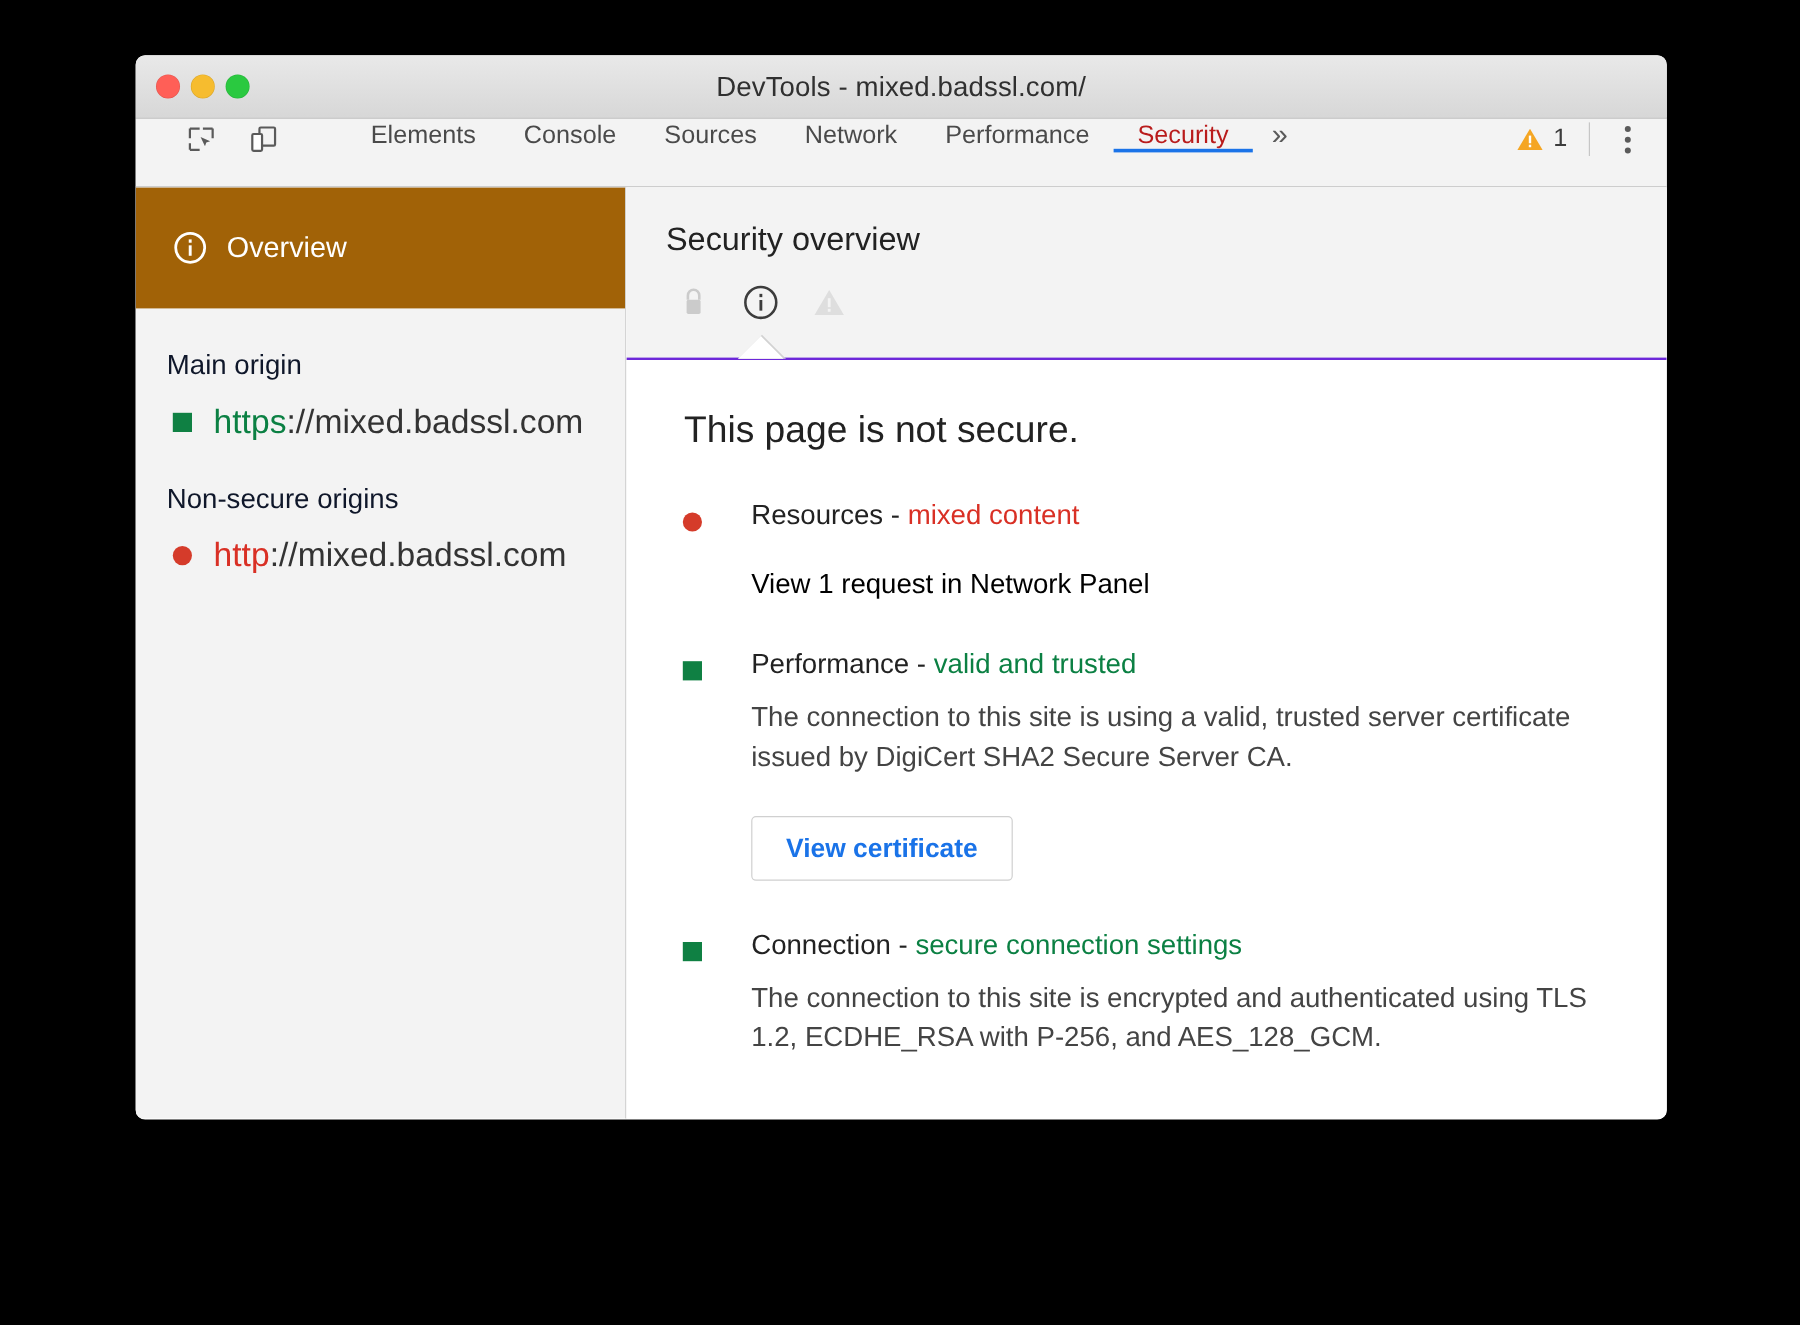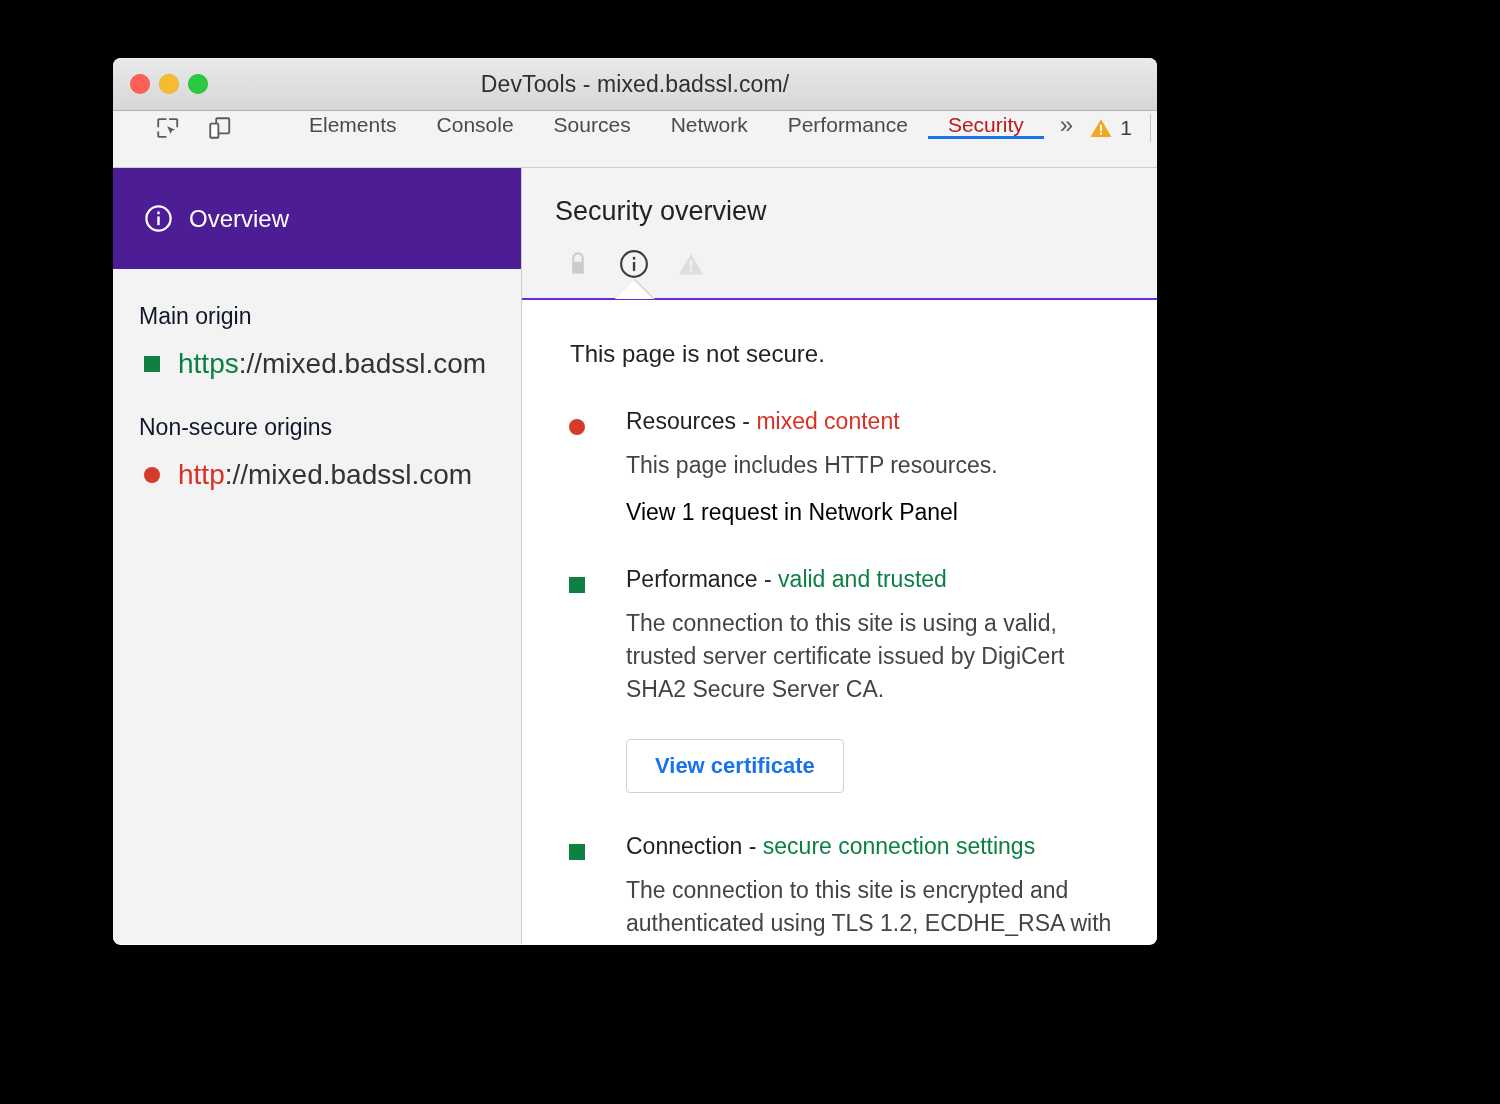--- a/index.html
+++ b/index.html
@@ -13,8 +13,8 @@
   
   .window {
     position: absolute;
-    left: 113px; top: 58px;
-    width: 1044px; height: 887px;
+    left: 113px; top: 46px;
+    width: 1276px; height: 887px;
     background: #fff;
     border-radius: 8px;
     overflow: hidden;

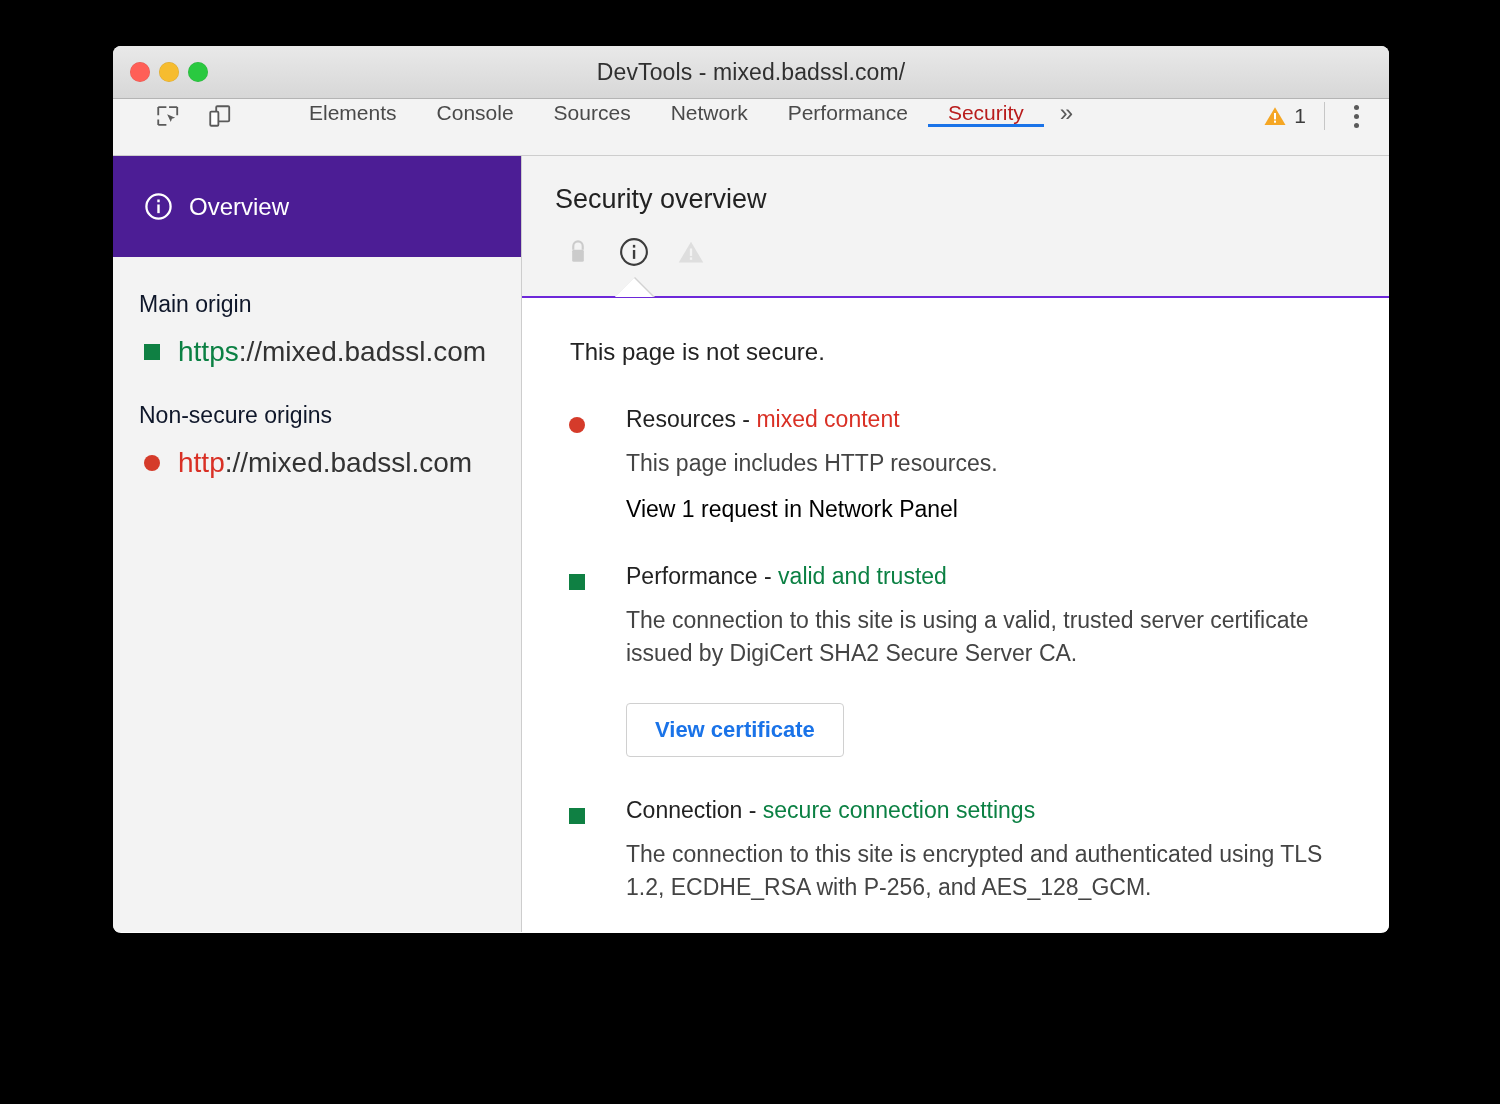--- a/index.html
+++ b/index.html
@@ -146,7 +146,7 @@
   }
   .sidebar-item-overview {
     height: 101px;
-    background: #4c1d95;
+    background: #a16207;
     display: flex;
     align-items: center;
     padding-left: 31px;

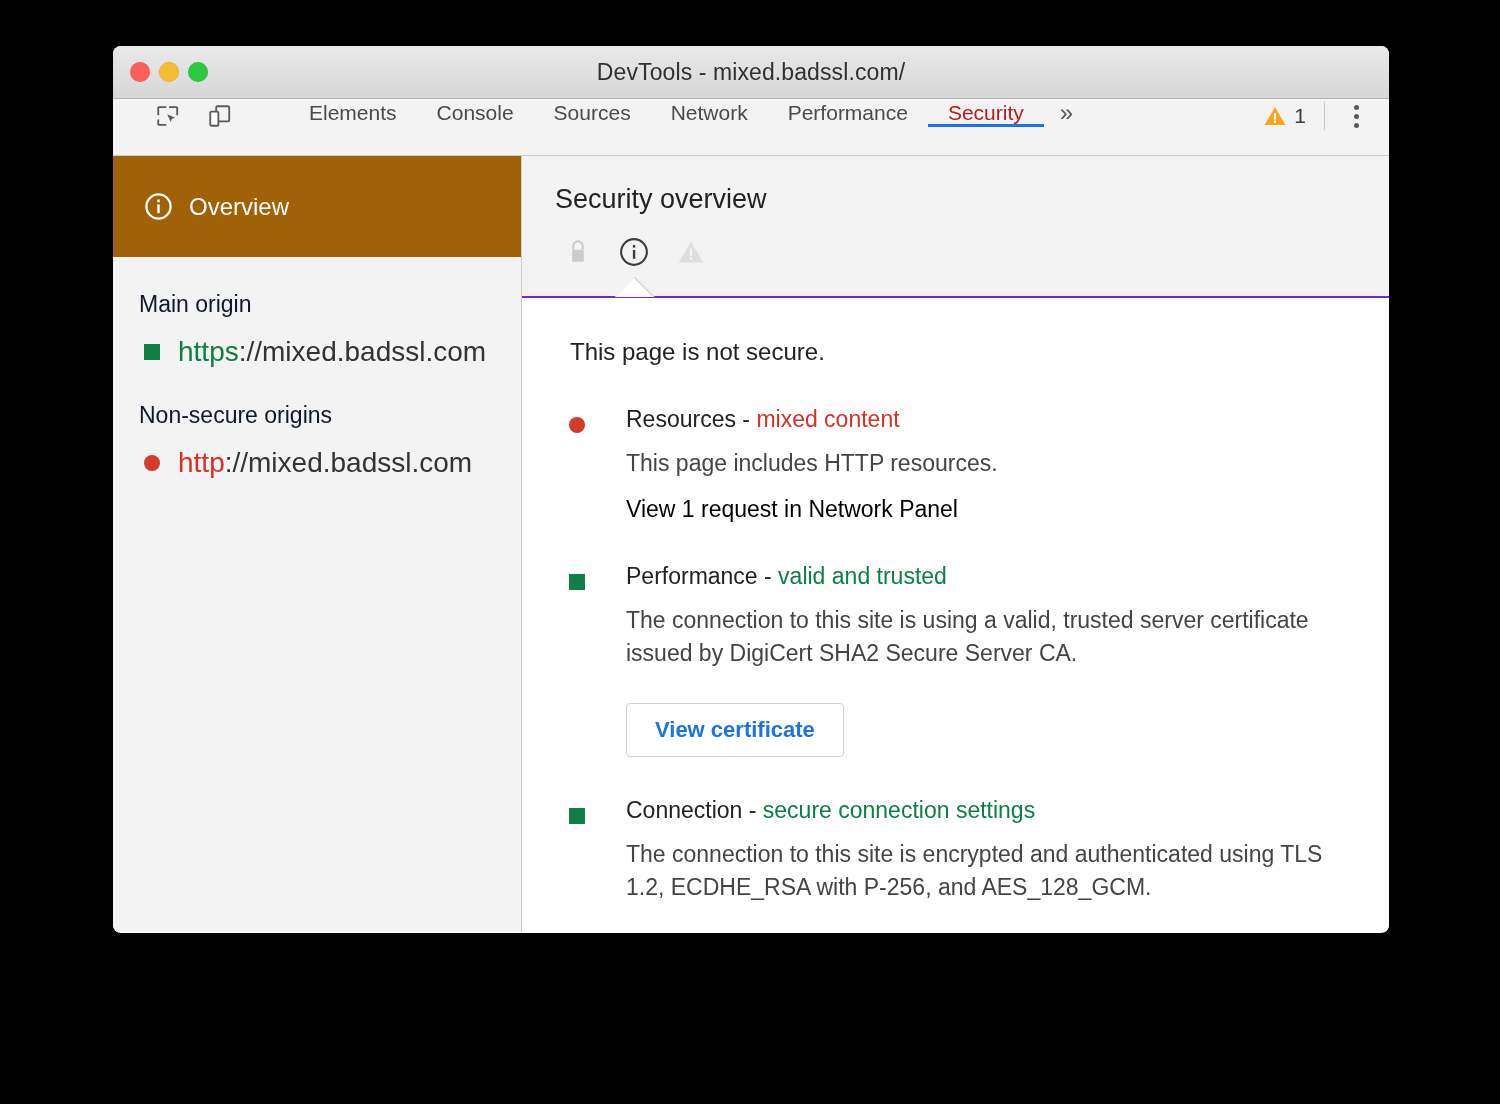--- a/index.html
+++ b/index.html
@@ -227,7 +227,7 @@
     overflow: hidden;
   }
   .summary-heading {
-    font-size: 24px;
+    font-size: 31px;
     color: #222;
     font-weight: normal;
     margin-bottom: 40px;

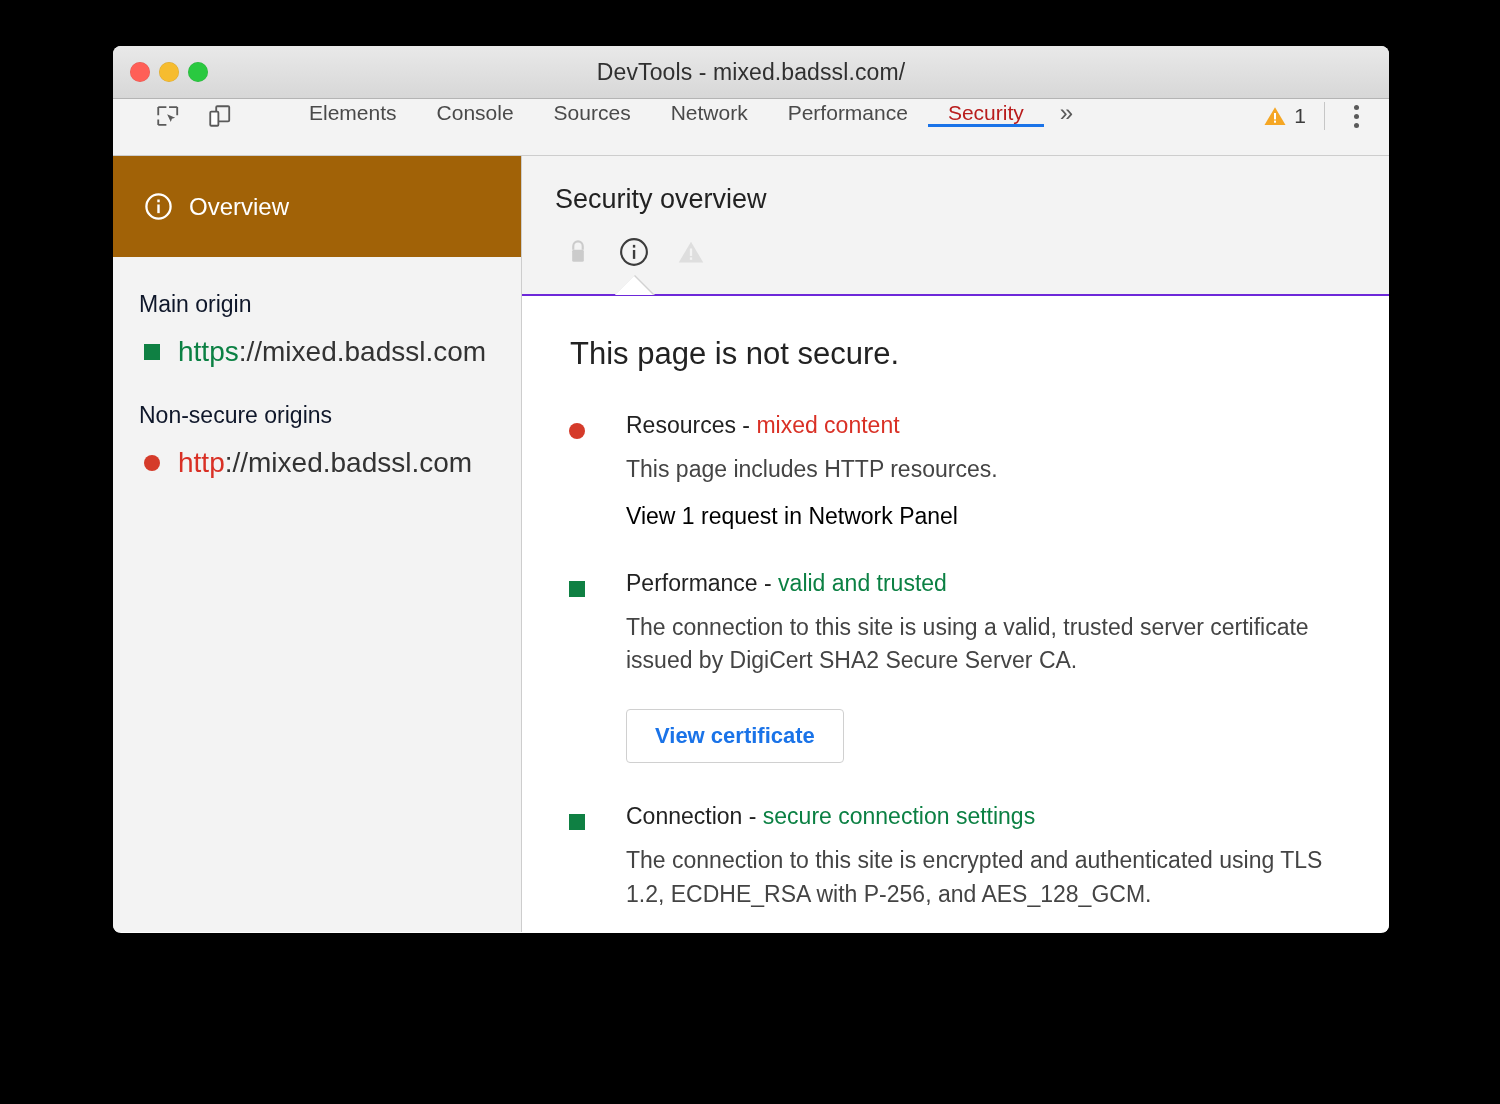--- a/index.html
+++ b/index.html
@@ -397,7 +397,6 @@
           </div>
           <div class="exp-body">
             <div class="exp-title"><span>Resources - </span><span class="status-red">mixed content</span></div>
-            <div class="exp-text">This page includes HTTP resources.</div>
             <a class="exp-link">View 1 request in Network Panel</a>
           </div>
         </div>

